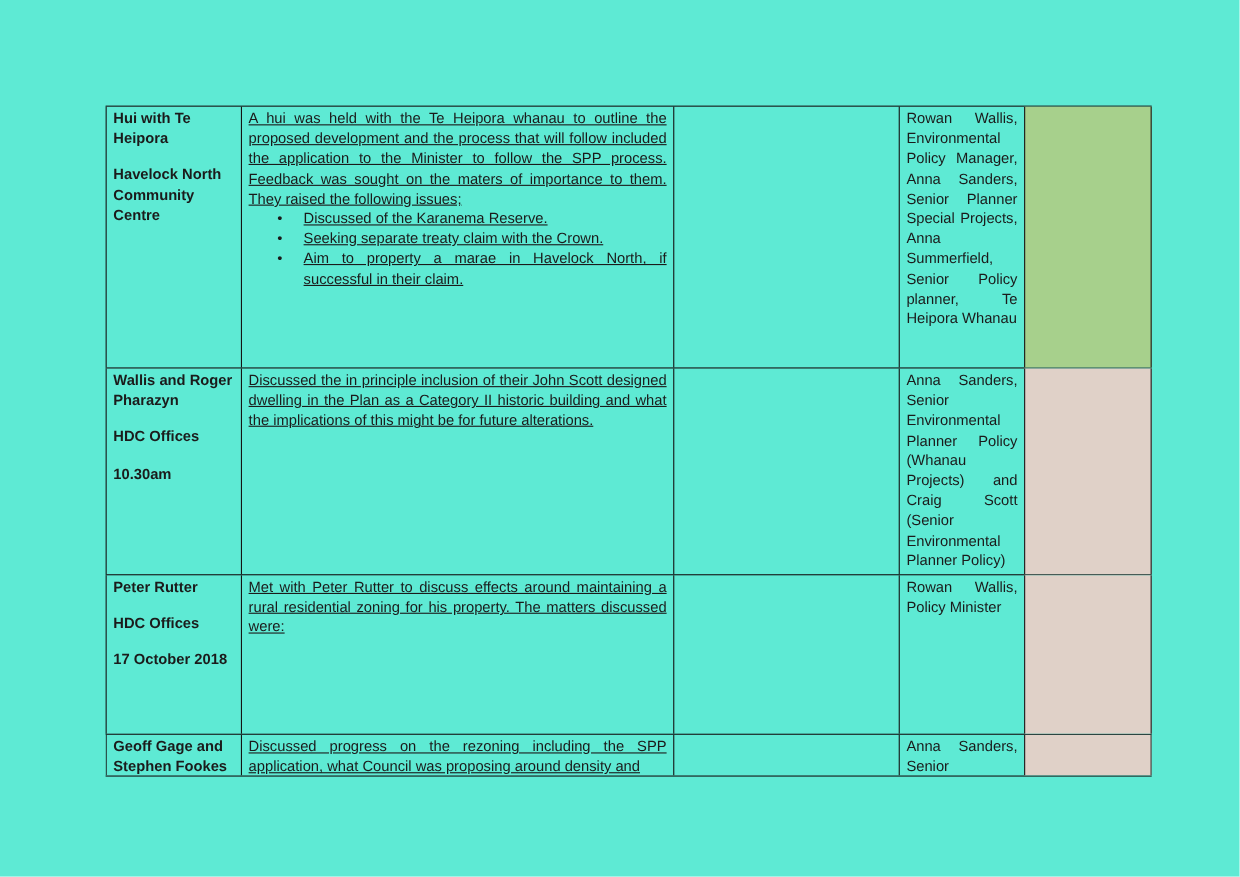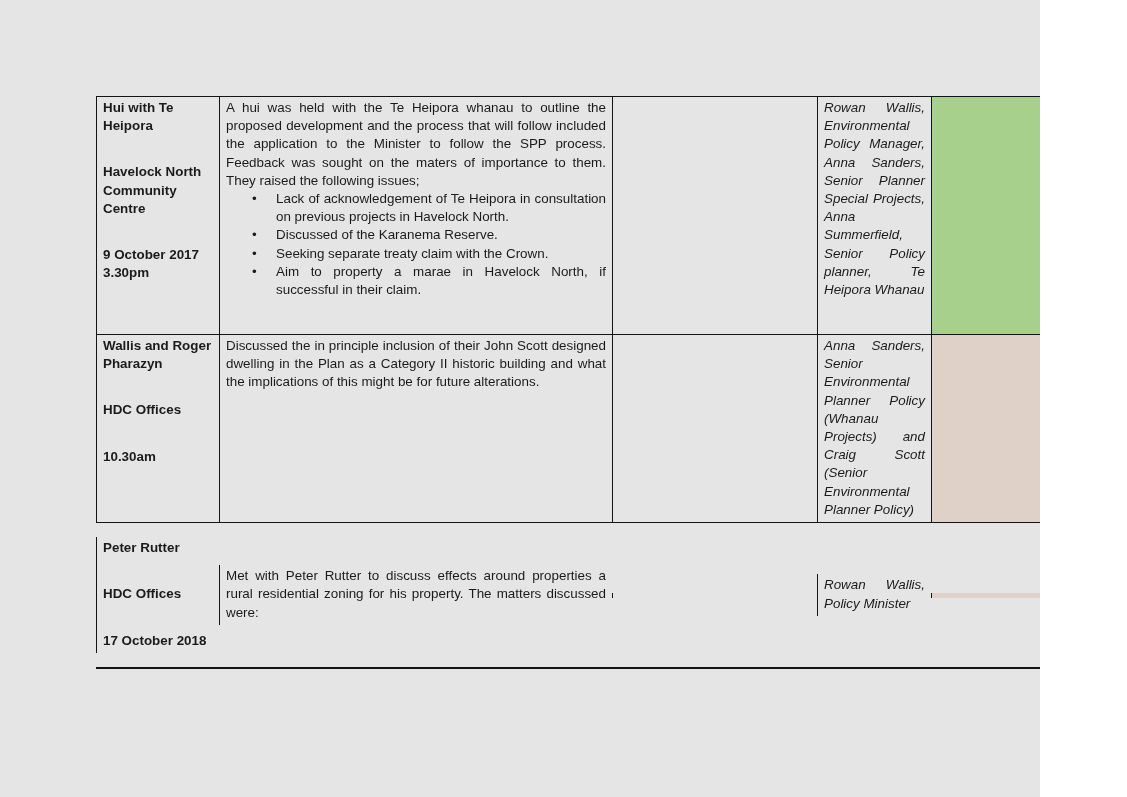--- a/index.html
+++ b/index.html
@@ -6,9 +6,9 @@
   html, body { background: #ffffff; }
   .page {
     position: relative;
-    width: 1040px;
+    width: 1127px;
     height: 797px;
-    background: #e5e5e5;
+    background: #5eead4;
     overflow: hidden;
     font-family: "Liberation Sans", sans-serif;
     font-size: 13.4px;

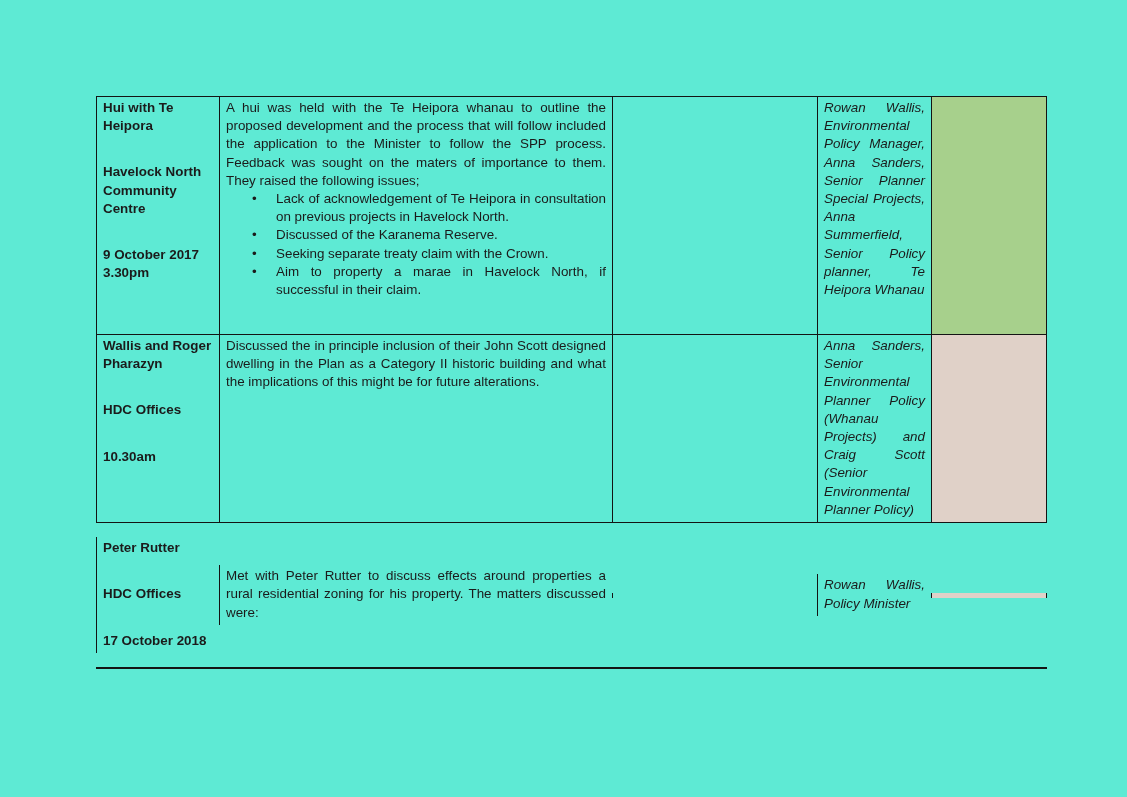--- a/index.html
+++ b/index.html
@@ -34,7 +34,7 @@
     overflow: hidden;
   }
   .cell.c1 { width: 123px; font-weight: bold; }
-  .cell.c2 { width: 393px; }
+  .cell.c2 { width: 393px; text-decoration: underline; }
   .cell.c3 { width: 205px; }
   .cell.c4 { width: 114px; text-align: justify; font-style: italic; }
   .cell.c5 { width: 116px; border-right: 1px solid #141414; }

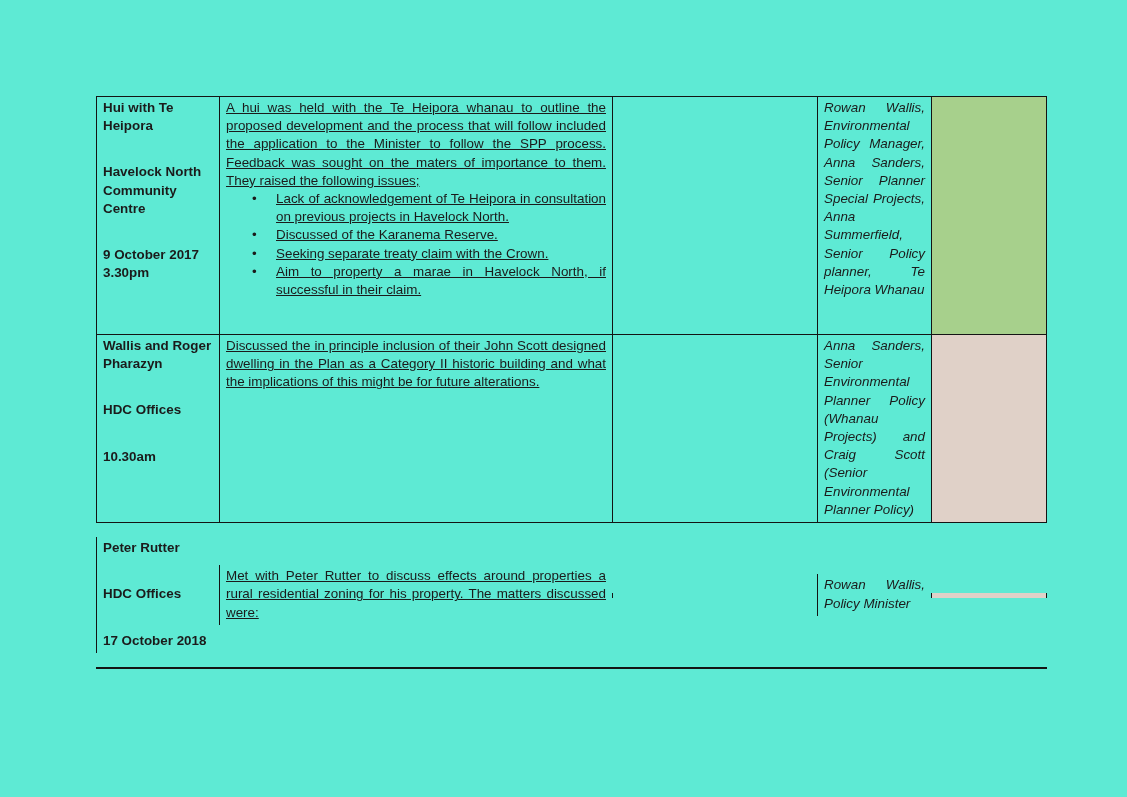--- a/index.html
+++ b/index.html
@@ -36,7 +36,7 @@
   .cell.c1 { width: 123px; font-weight: bold; }
   .cell.c2 { width: 393px; text-decoration: underline; }
   .cell.c3 { width: 205px; }
-  .cell.c4 { width: 114px; text-align: justify; font-style: italic; }
+  .cell.c4 { width: 114px; text-align: justify; }
   .cell.c5 { width: 116px; border-right: 1px solid #141414; }
   .blk + .blk { margin-top: 28px; }
   .para { text-align: justify; }

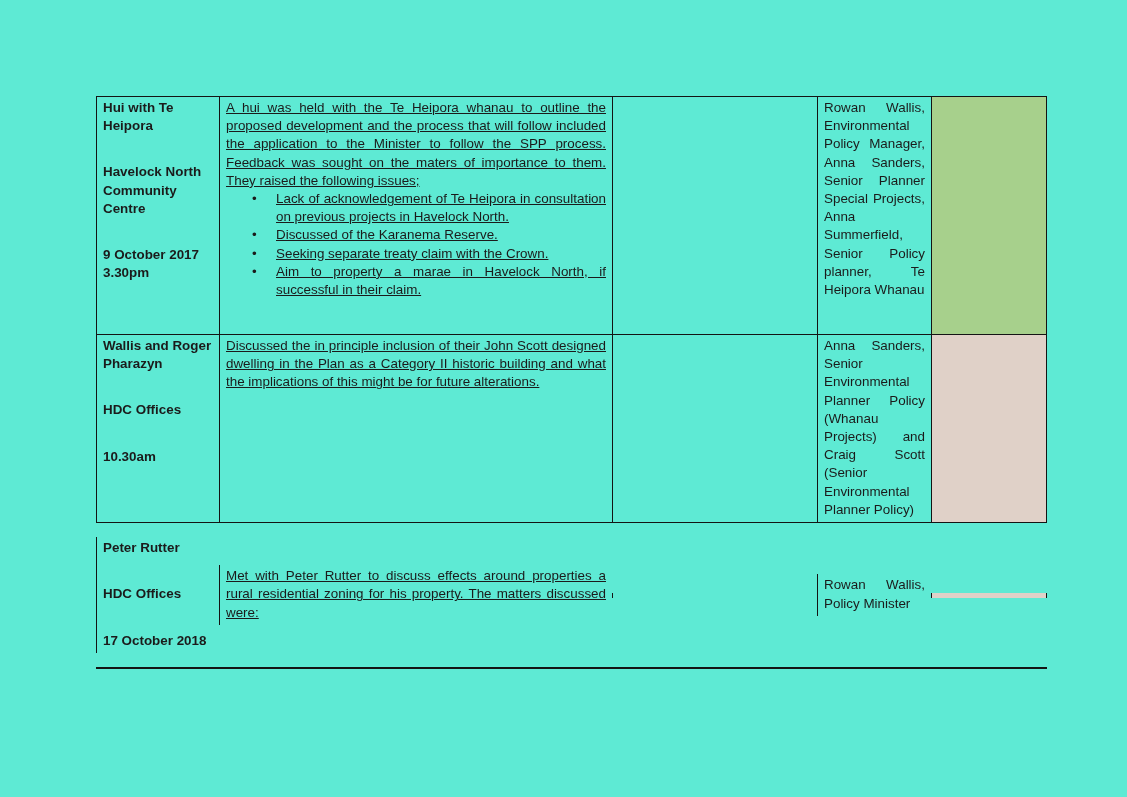--- a/index.html
+++ b/index.html
@@ -38,7 +38,7 @@
   .cell.c3 { width: 205px; }
   .cell.c4 { width: 114px; text-align: justify; }
   .cell.c5 { width: 116px; border-right: 1px solid #141414; }
-  .blk + .blk { margin-top: 28px; }
+  .blk + .blk { margin-top: 15px; }
   .para { text-align: justify; }
   ul.bullets { list-style: none; margin: 0; padding: 0; }
   ul.bullets li { position: relative; padding-left: 50px; text-align: justify; }

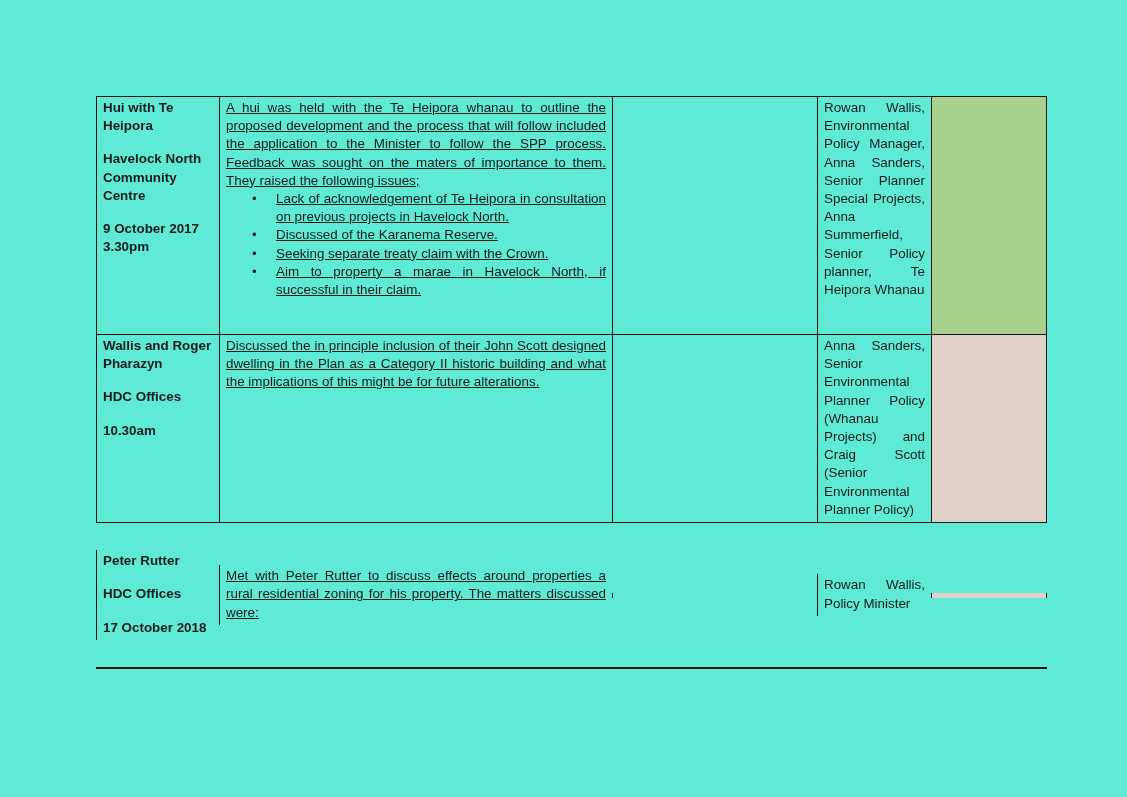--- a/index.html
+++ b/index.html
@@ -60,7 +60,6 @@
       <div class="cell c2">
         <div class="para">A hui was held with the Te Heipora whanau to outline the proposed development and the process that will follow included the application to the Minister to follow the SPP process. Feedback was sought on the maters of importance to them.  They raised the following issues;</div>
         <ul class="bullets bullets-a">
-            <li>Lack of acknowledgement of Te Heipora in consultation on previous projects in Havelock North.</li>
             <li>Discussed of the Karanema Reserve.</li>
             <li>Seeking separate treaty claim with the Crown.</li>
             <li>Aim to property a marae in Havelock North, if successful in their claim.</li>

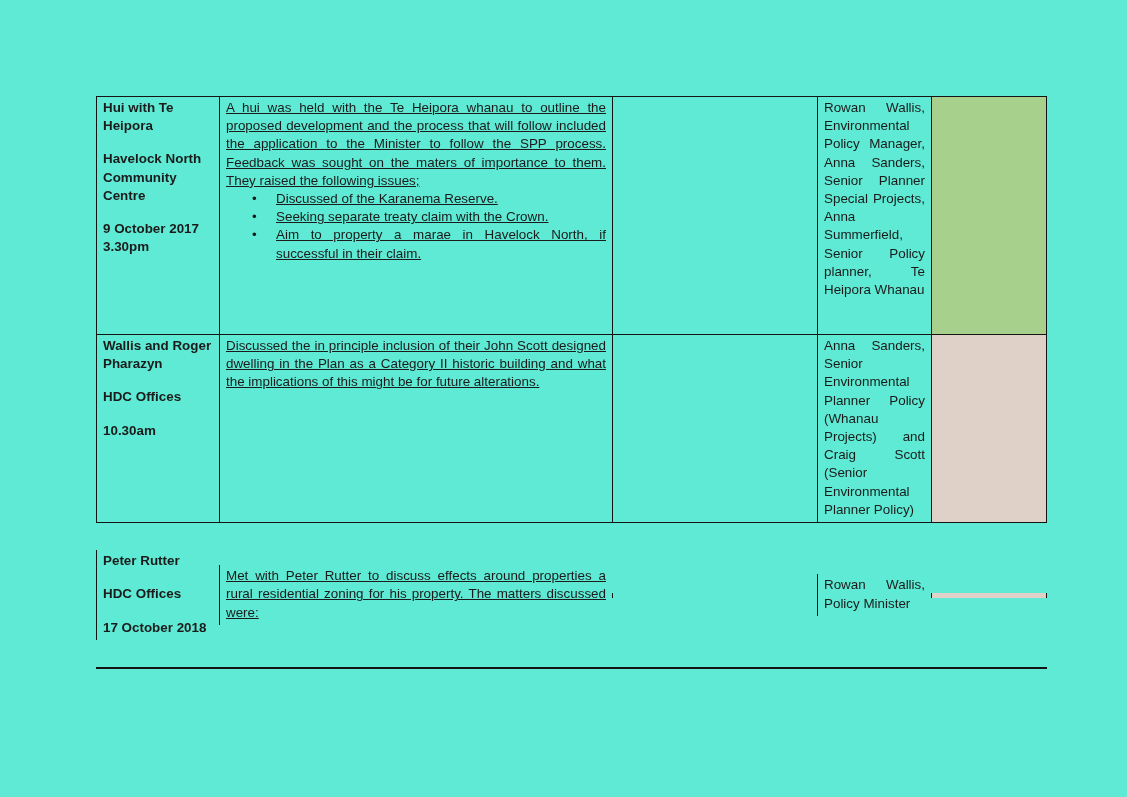--- a/index.html
+++ b/index.html
@@ -55,7 +55,6 @@
       <div class="cell c1">
         <div class="blk">Hui with Te Heipora</div>
         <div class="blk">Havelock North Community Centre</div>
-        <div class="blk">9 October 2017 3.30pm</div>
       </div>
       <div class="cell c2">
         <div class="para">A hui was held with the Te Heipora whanau to outline the proposed development and the process that will follow included the application to the Minister to follow the SPP process. Feedback was sought on the maters of importance to them.  They raised the following issues;</div>

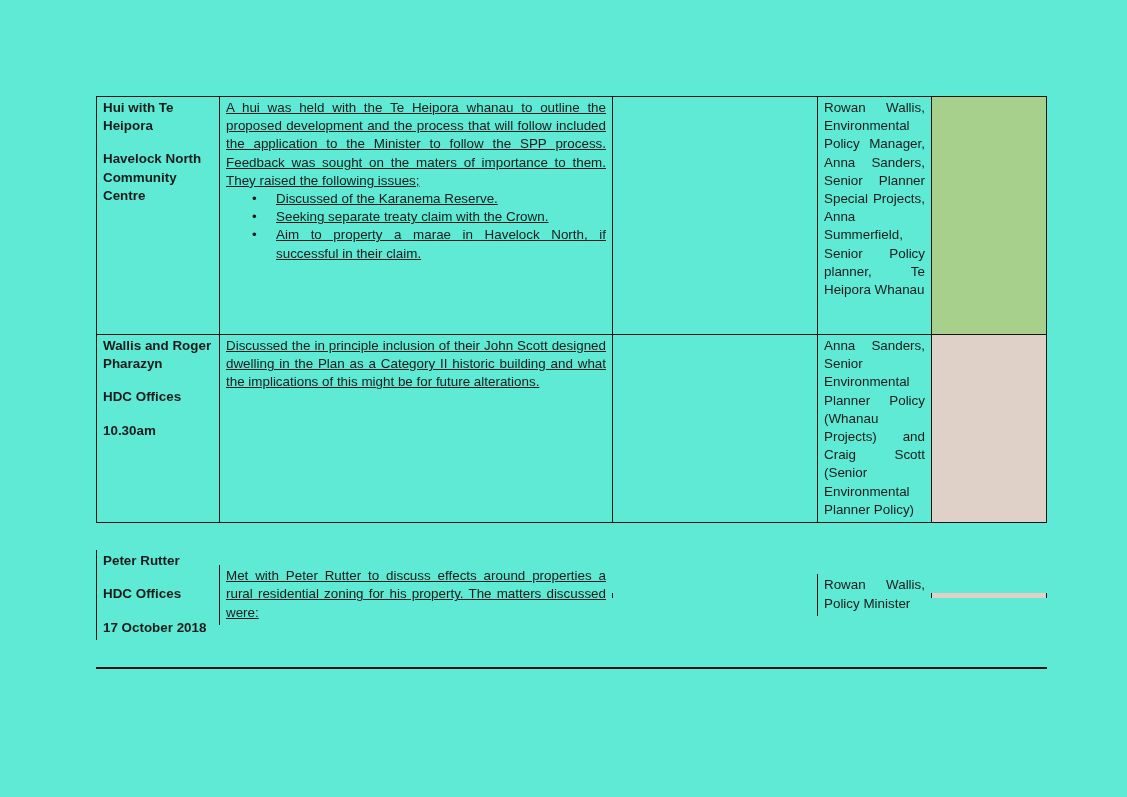--- a/index.html
+++ b/index.html
@@ -27,7 +27,7 @@
   .row.r4 { border-bottom: none; height: 37px; overflow: hidden; }
   .row.r1 { min-height: 238px; }
   .row.r2 { min-height: 180px; }
-  .row.r3 { min-height: 145px; align-items: center; }
+  .row.r3 { min-height: 145px; }
   .cell {
     border-left: 1px solid #141414;
     padding: 2px 6px 3px 6px;

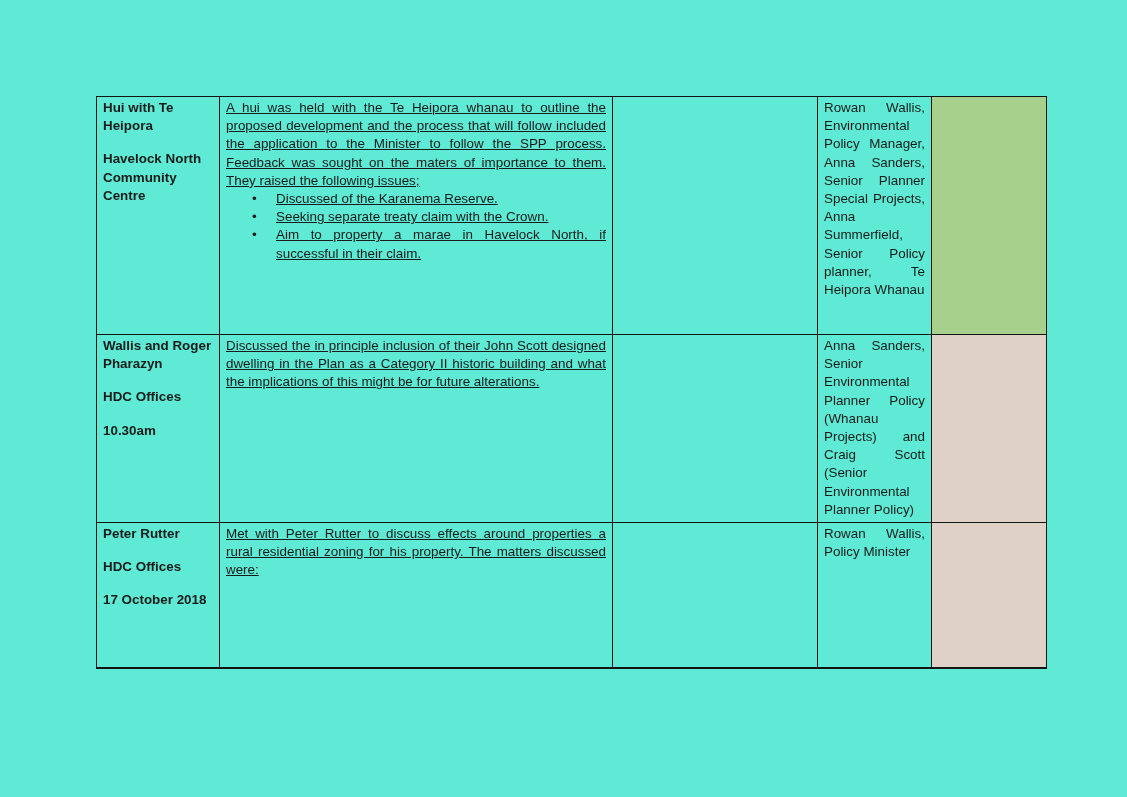--- a/index.html
+++ b/index.html
@@ -90,7 +90,7 @@
         <div class="blk">17 October 2018</div>
       </div>
       <div class="cell c2">
-        <div class="para">Met with Peter Rutter to discuss effects around properties a rural residential zoning for his property. The matters discussed were:</div>
+        <div class="para">Met with Peter Rutter to discuss effects around maintaining a rural residential zoning for his property. The matters discussed were:</div>
       </div>
       <div class="cell c3"></div>
       <div class="cell c4">Rowan Wallis, Policy Minister</div>

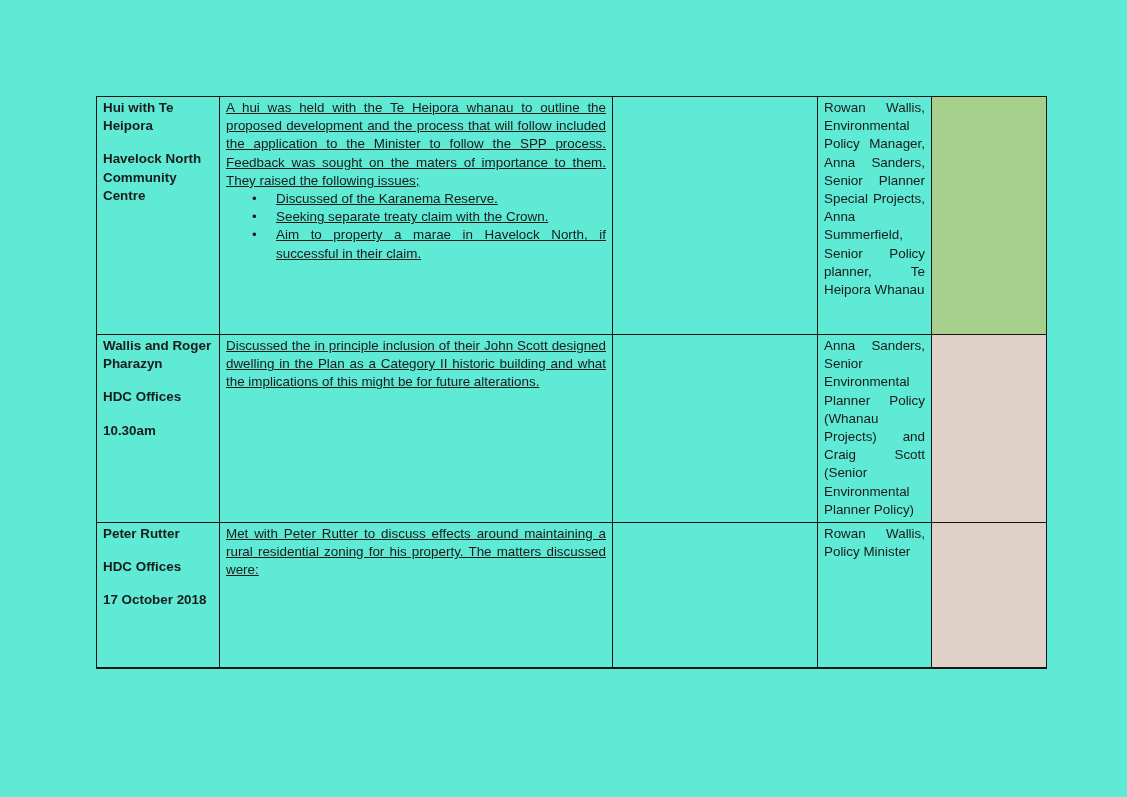--- a/index.html
+++ b/index.html
@@ -97,6 +97,17 @@
       <div class="cell c5" style="background: rgb(224, 209, 200);"></div>
     </div>
 
+    <div class="row r4">
+      <div class="cell c1">
+        <div class="blk">Geoff Gage and Stephen Fookes</div>
+      </div>
+      <div class="cell c2">
+        <div class="para">Discussed progress on the rezoning including the SPP application, what Council was proposing around density and</div>
+      </div>
+      <div class="cell c3"></div>
+      <div class="cell c4">Anna Sanders, Senior</div>
+      <div class="cell c5" style="background: rgb(224, 209, 200);"></div>
+    </div>
 
   </div>
 </div>

